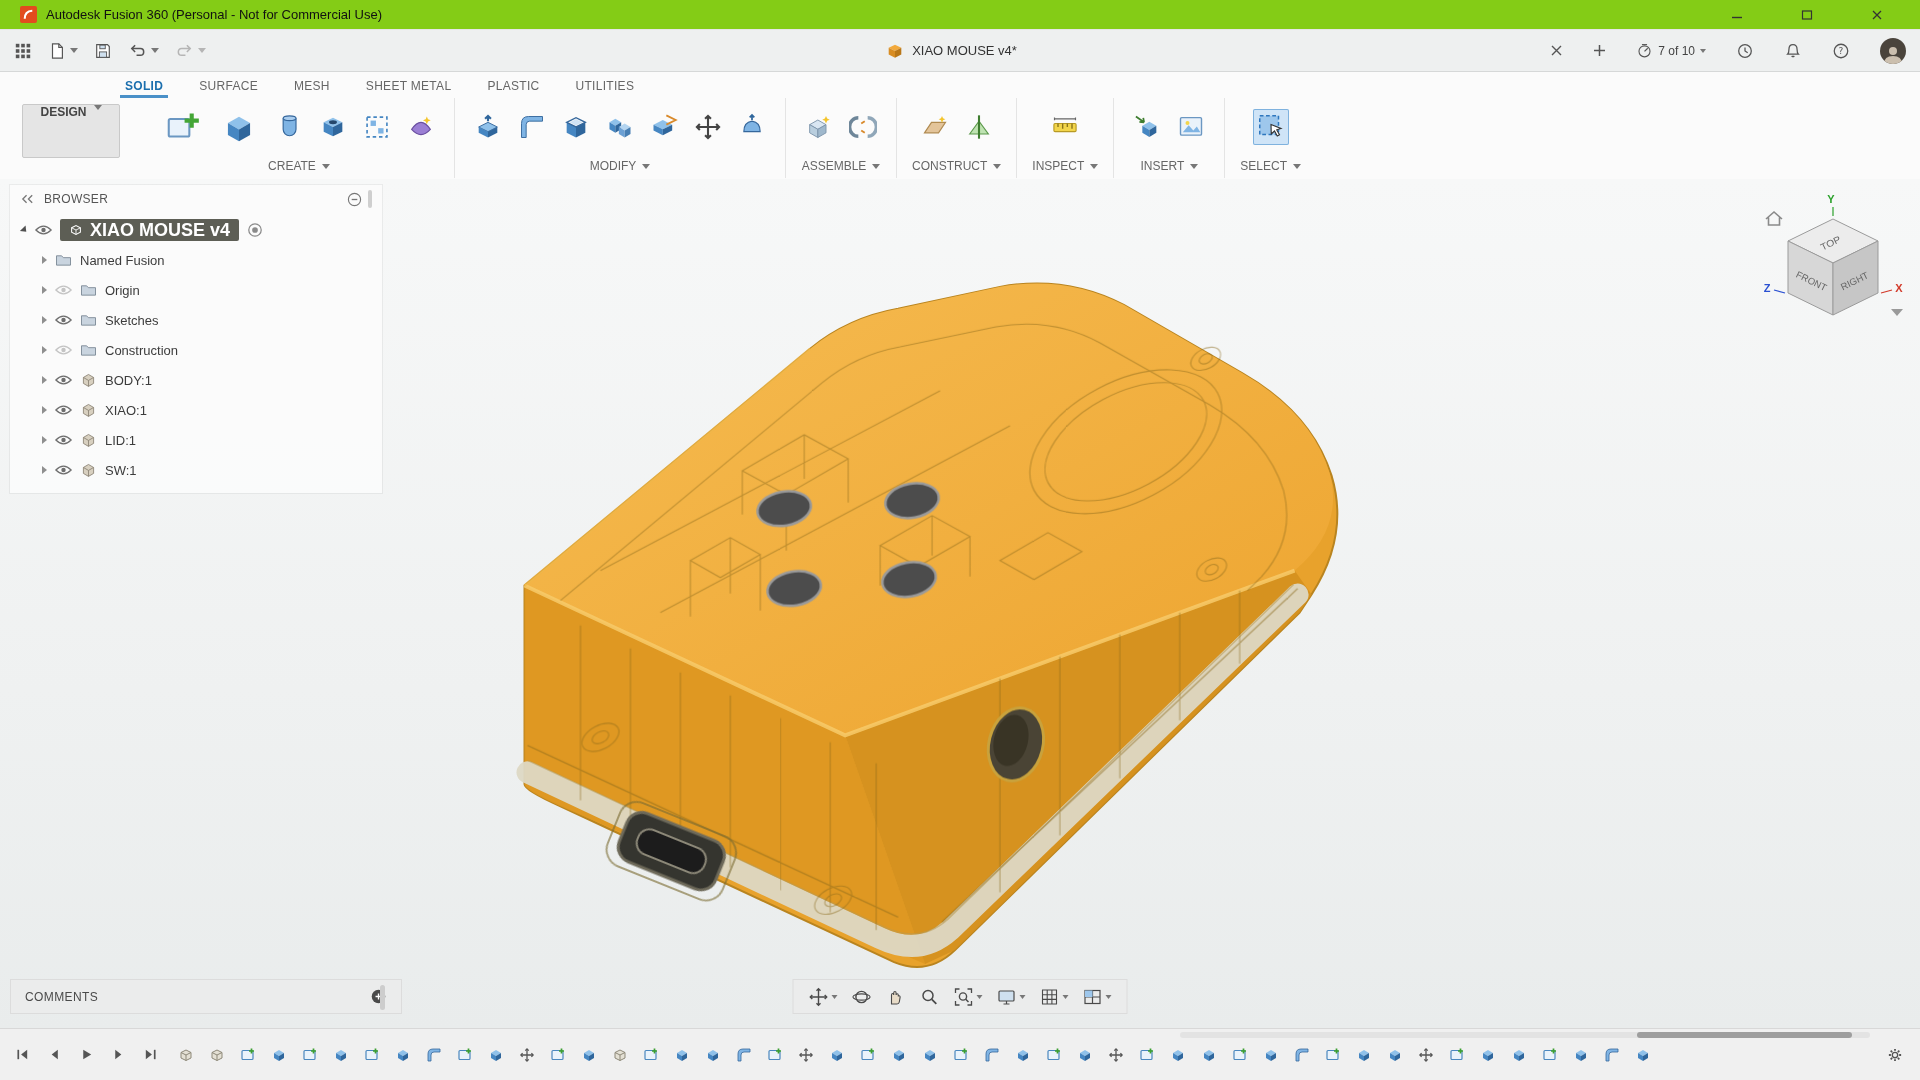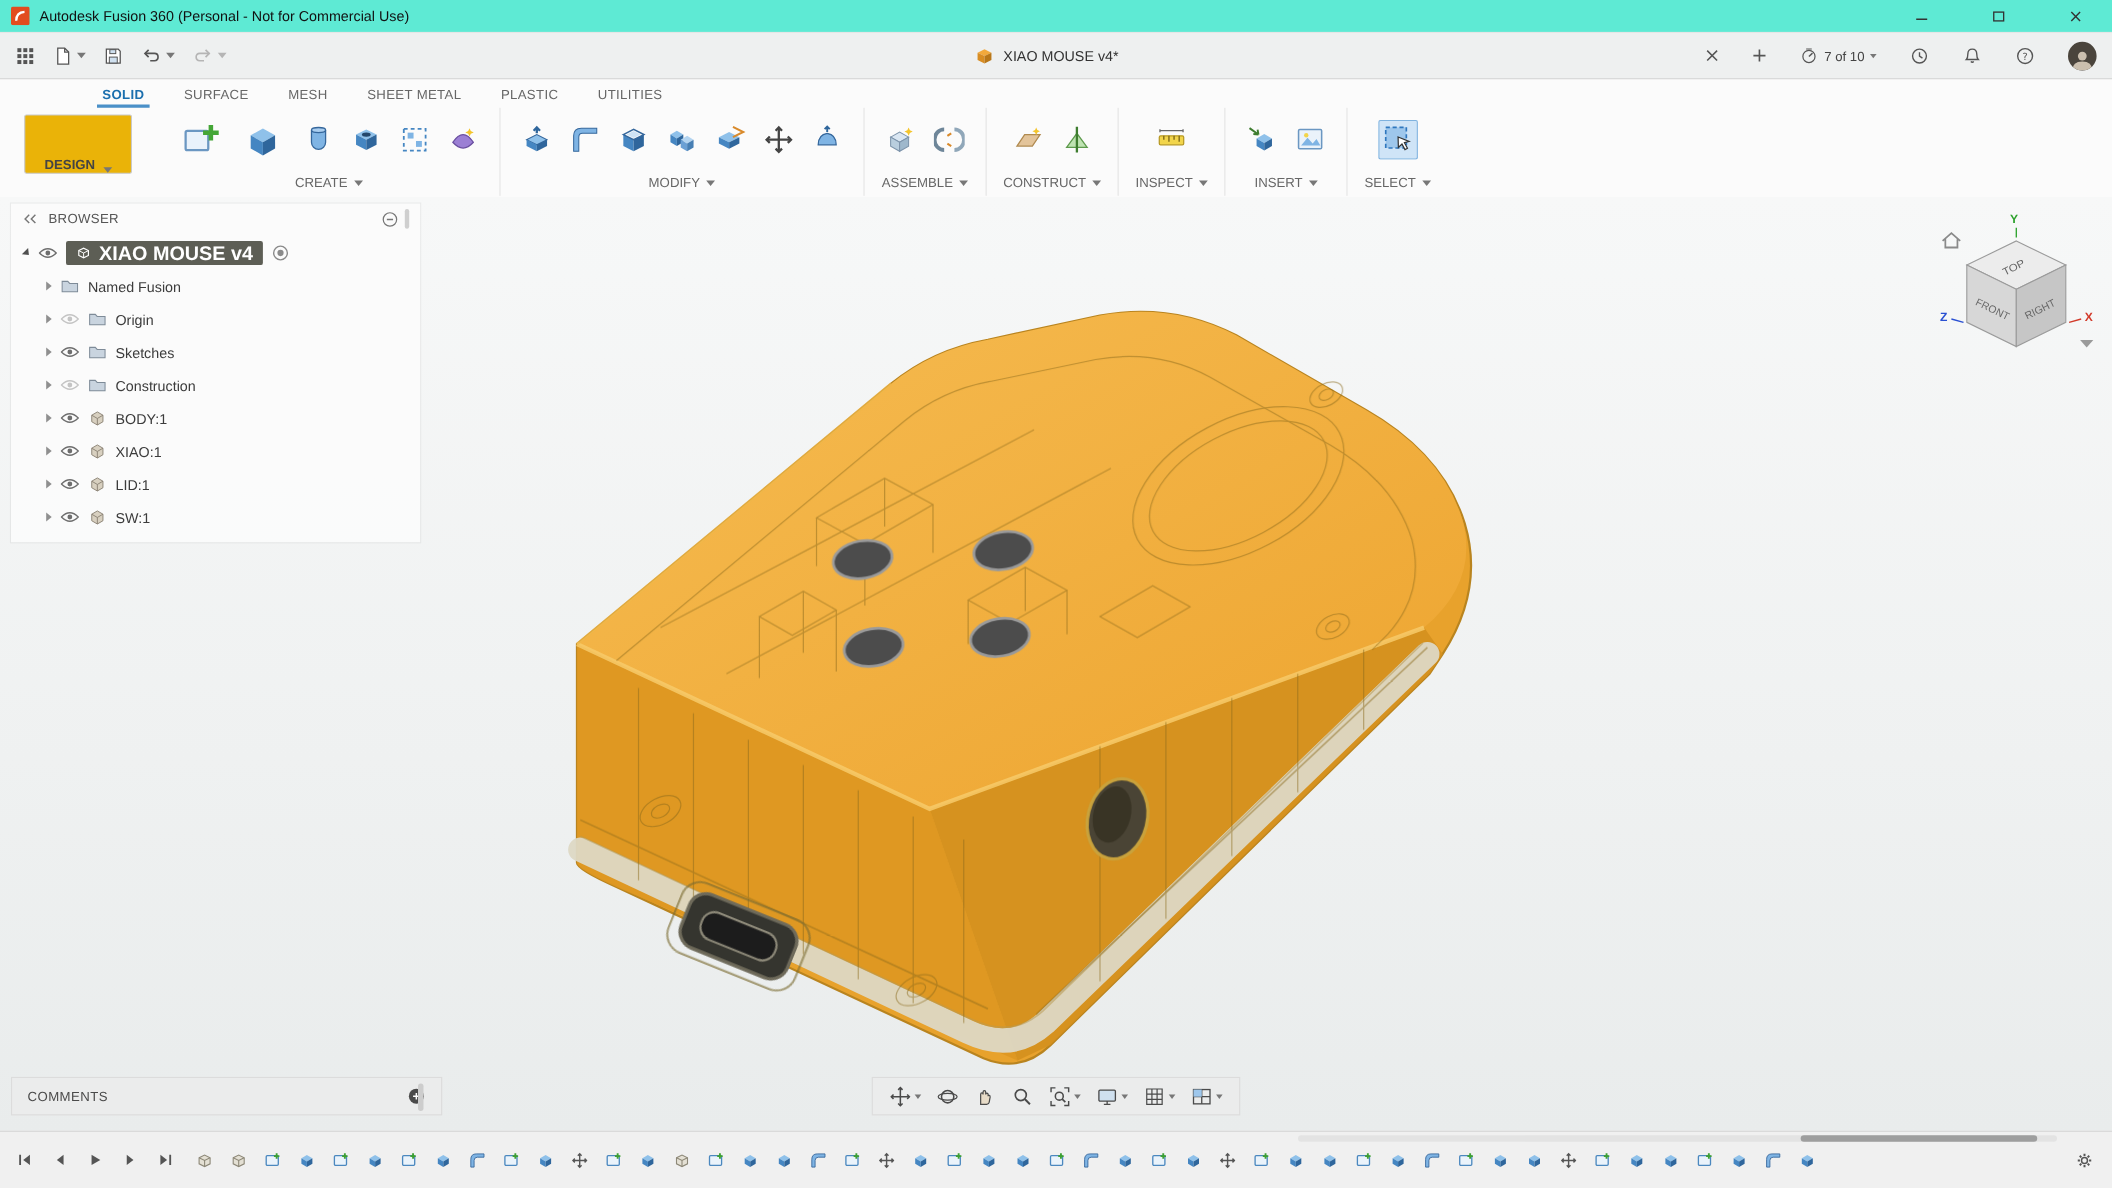--- a/index.html
+++ b/index.html
@@ -11,7 +11,7 @@
   .dd.small{border-top-width:4px;border-left-width:3px;border-right-width:3px}
 
   
-  .titlebar{height:29px;background:#5eead4;border-bottom:1px solid #e6e6e6;display:flex;align-items:center;gap:9px;padding:0 10px;font-size:13px;color:#111}
+  .titlebar{height:29px;background:#84cc16;border-bottom:1px solid #e6e6e6;display:flex;align-items:center;gap:9px;padding:0 20px;font-size:13px;color:#111}
   .winbtns{margin-left:auto;display:flex;gap:44px;align-items:center;padding-right:10px}
   .wbtn{width:26px;height:20px;display:flex;align-items:center;justify-content:center;cursor:pointer}
 

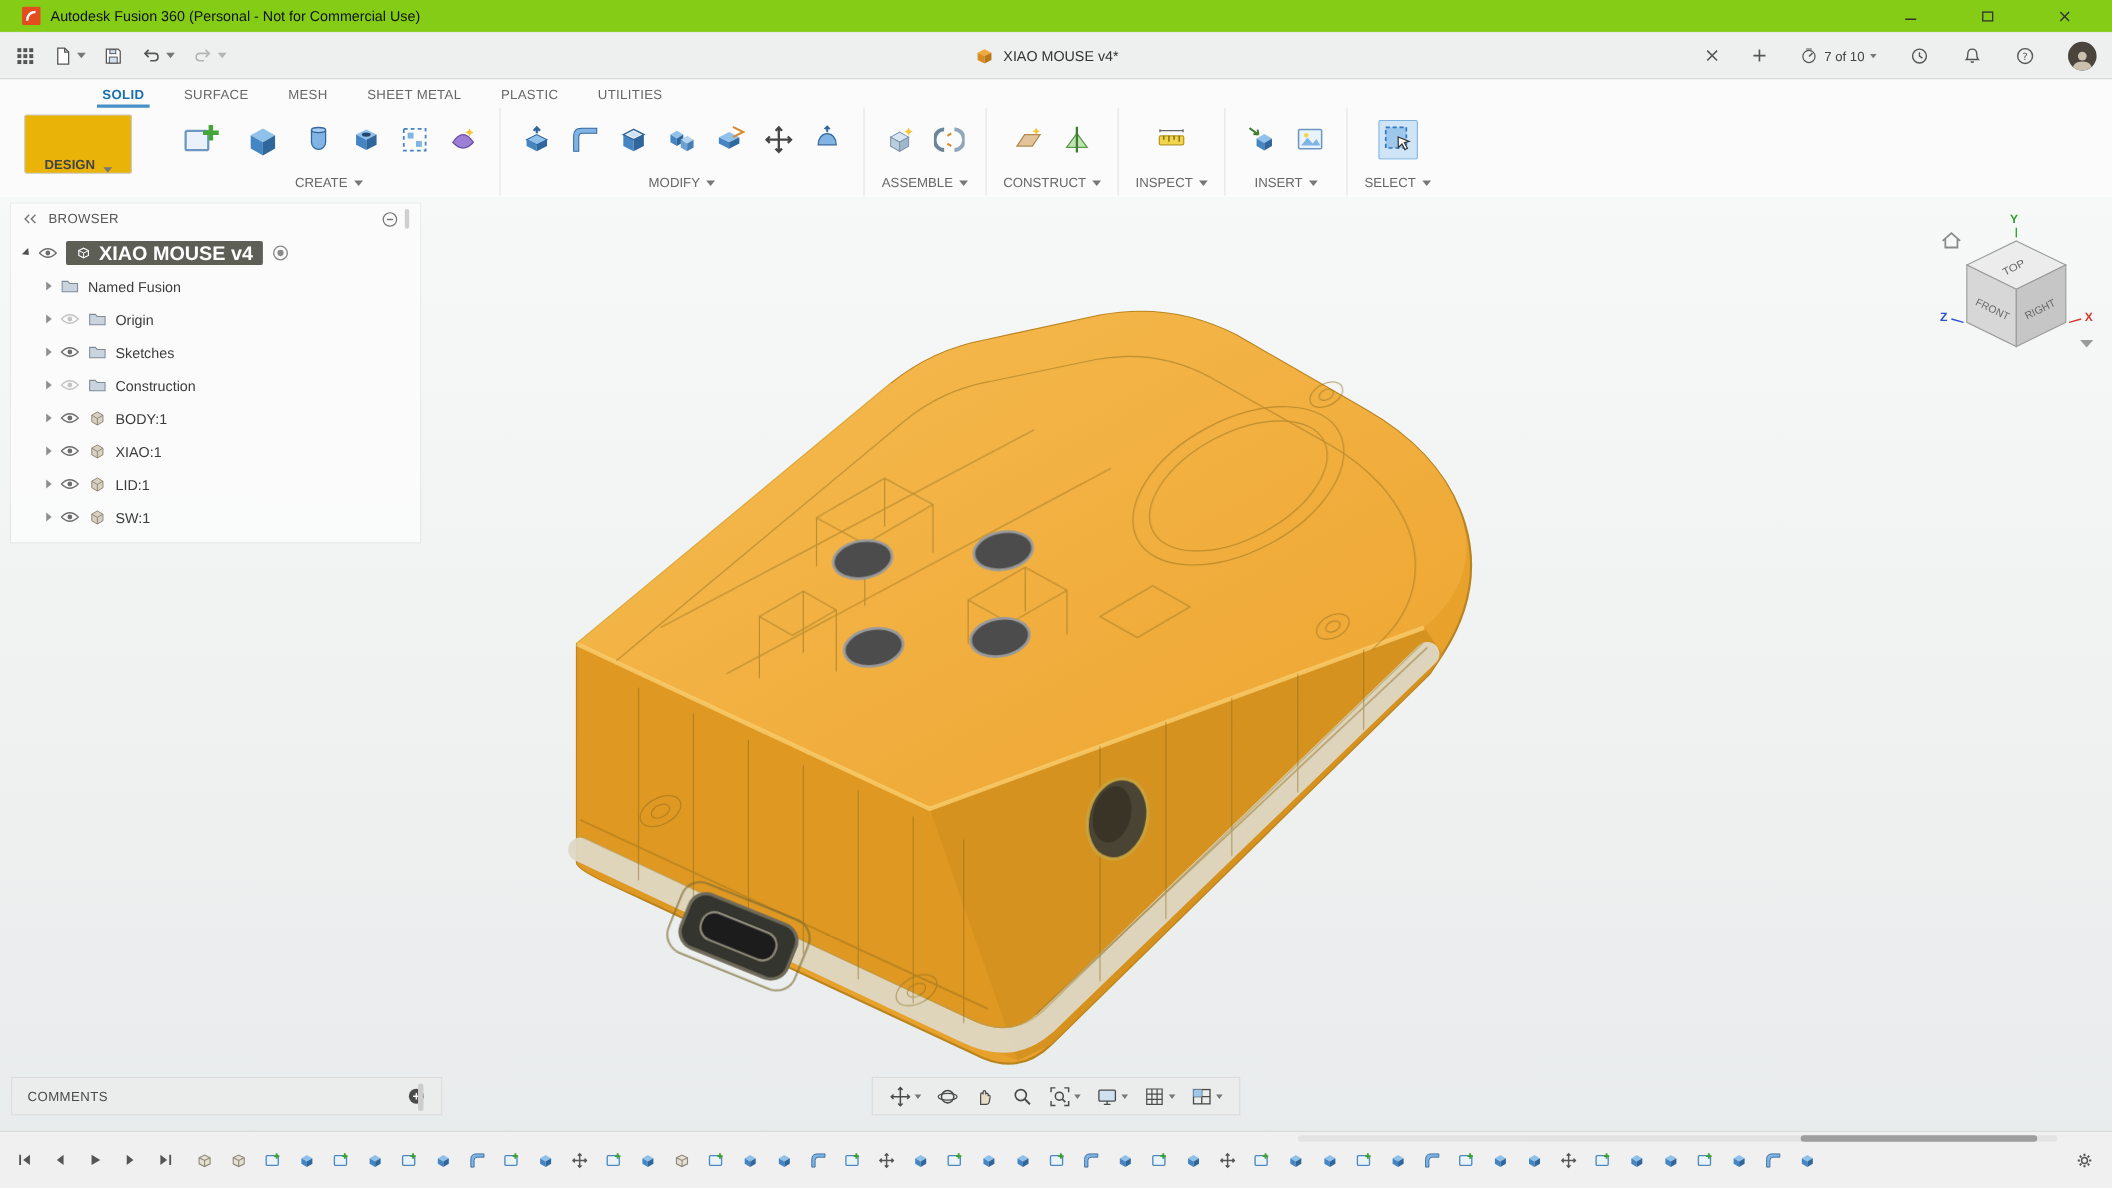--- a/index.html
+++ b/index.html
@@ -27,7 +27,7 @@
 
   
   .ribbon{height:108px;background:#fbfbfb;border-bottom:1px solid #cfcfcf;}
-  .rtabs{display:flex;gap:26px;padding-left:88px;height:26px;align-items:flex-end}
+  .rtabs{display:flex;gap:26px;padding-left:120px;height:26px;align-items:flex-end}
   .rtab{font-size:12px;color:#666;padding:2px 5px 5px;cursor:pointer;letter-spacing:.3px}
   .rtab.active{color:#1b6fae;font-weight:bold;box-shadow:inset 0 -3px 0 #4a90c8}
   .rbody{display:flex;align-items:flex-start;height:81px;padding-left:14px}

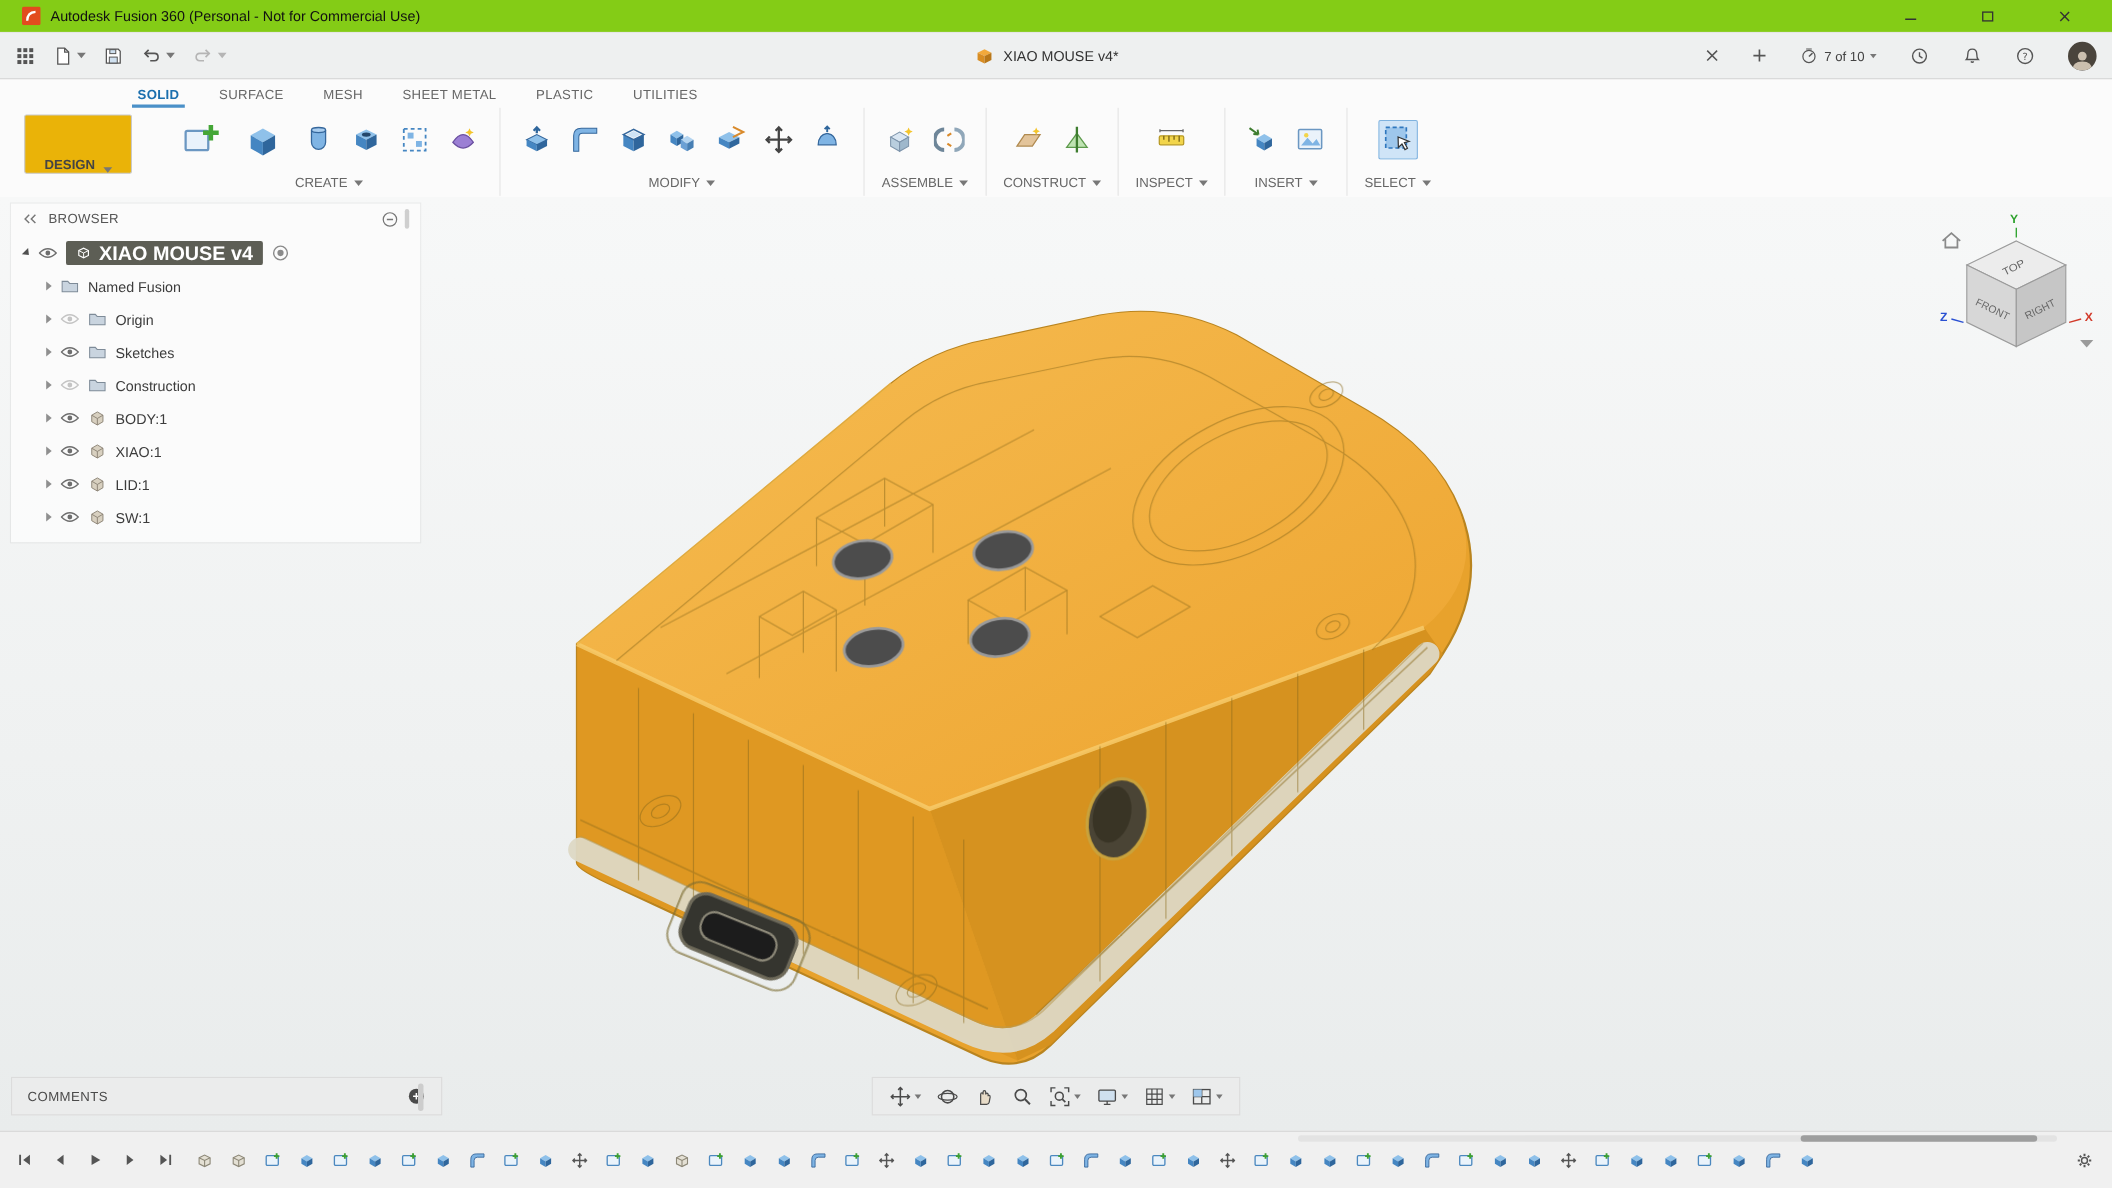--- a/index.html
+++ b/index.html
@@ -31,7 +31,7 @@
   .rtab{font-size:12px;color:#666;padding:2px 5px 5px;cursor:pointer;letter-spacing:.3px}
   .rtab.active{color:#1b6fae;font-weight:bold;box-shadow:inset 0 -3px 0 #4a90c8}
   .rbody{display:flex;align-items:flex-start;height:81px;padding-left:14px}
-  .design-btn{width:96px;height:52px;margin:6px 24px 0 8px;background:#eab308;border:1px solid #c9c9c9;border-radius:2px;display:flex;align-items:flex-end;justify-content:center;gap:7px;font-size:12px;font-weight:bold;color:#444;cursor:pointer}
+  .design-btn{width:96px;height:52px;margin:6px 24px 0 8px;background:#e5e5e5;border:1px solid #c9c9c9;border-radius:2px;display:flex;align-items:flex-start;justify-content:center;gap:7px;font-size:12px;font-weight:bold;color:#444;cursor:pointer}
   .rgroup{display:flex;flex-direction:column;align-items:center;padding:0 15px;border-right:1px solid #e4e4e4;height:80px}
   .rgroup:last-child{border-right:none}
   .gicons{display:flex;gap:8px;align-items:center;height:58px}

